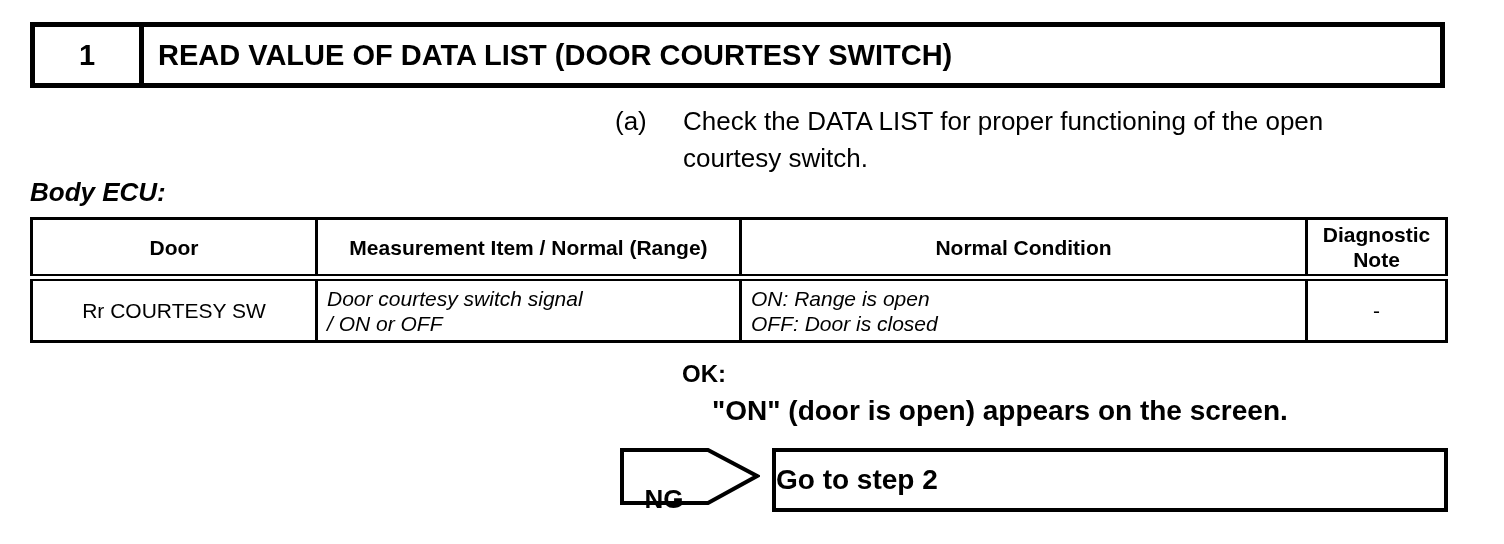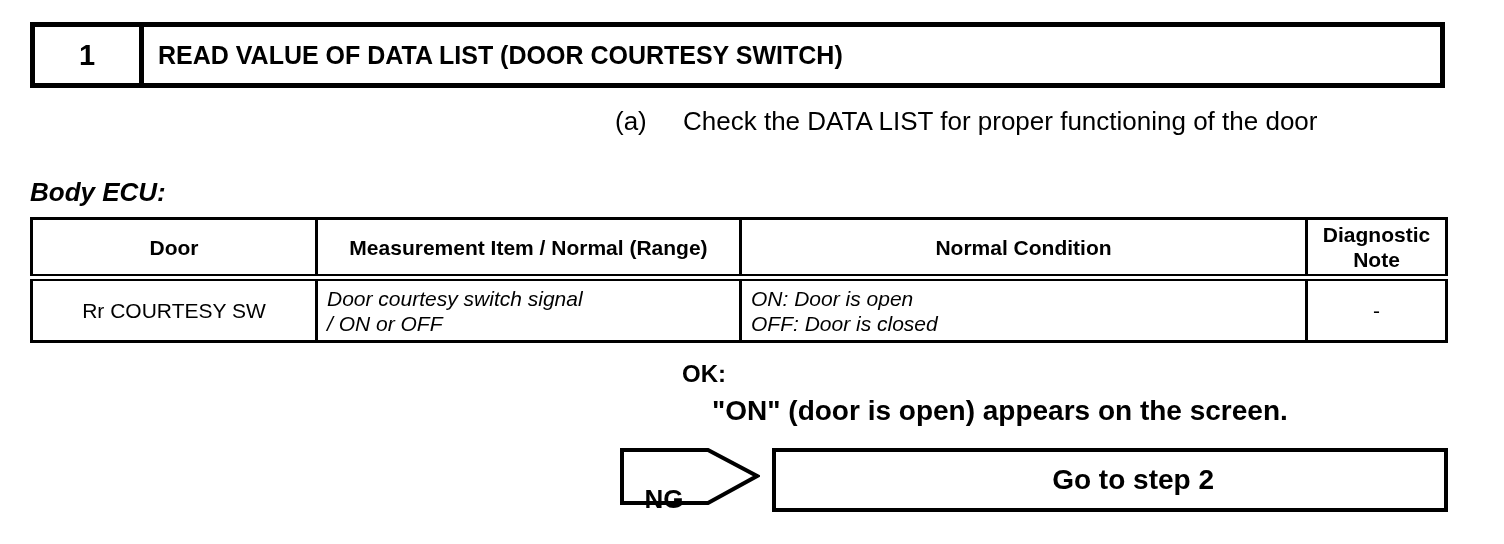--- a/index.html
+++ b/index.html
@@ -30,7 +30,7 @@
     flex: 1;
     display: flex; align-items: center;
     padding-left: 14px;
-    font-size: 25px; font-weight: bold;
+    font-size: 29px; font-weight: bold;
     white-space: nowrap;
   }
 

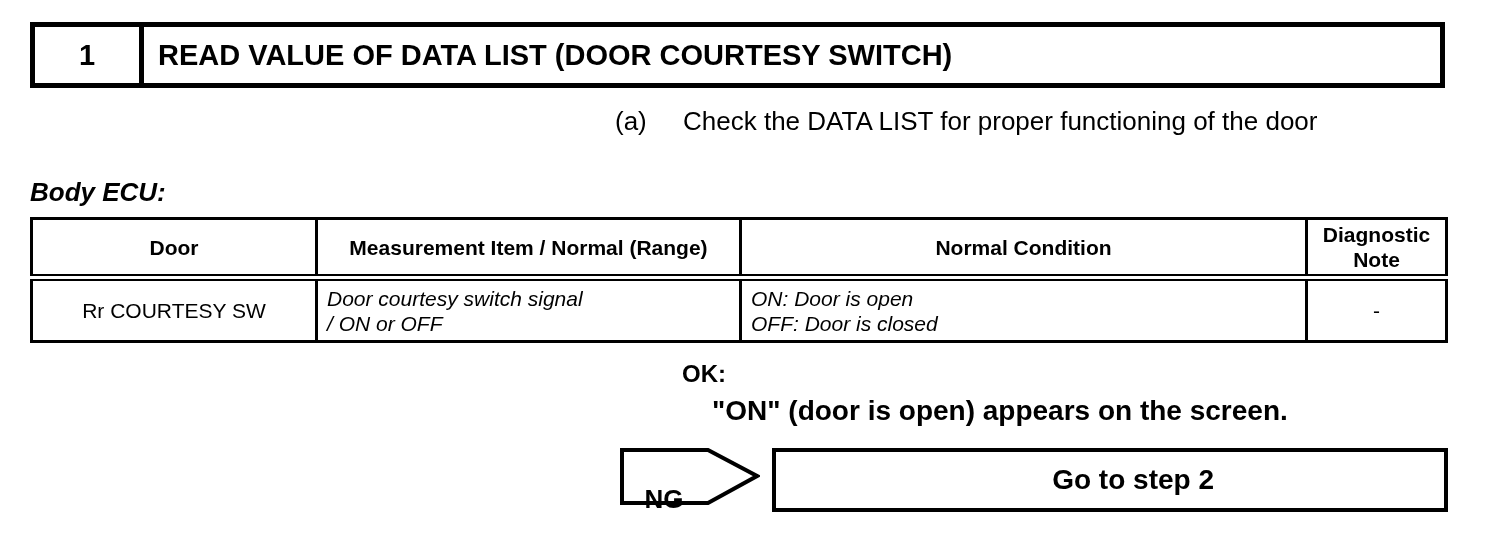--- a/index.html
+++ b/index.html
@@ -116,7 +116,7 @@
 <div class="instruction">
   <span class="marker">(a)</span>
   <div class="instruction-lines">
-    <div>Check the DATA LIST for proper functioning of the door</div>
+    <div>Check the DATA LIST for proper functioning of the open</div>
   </div>
 </div>
 

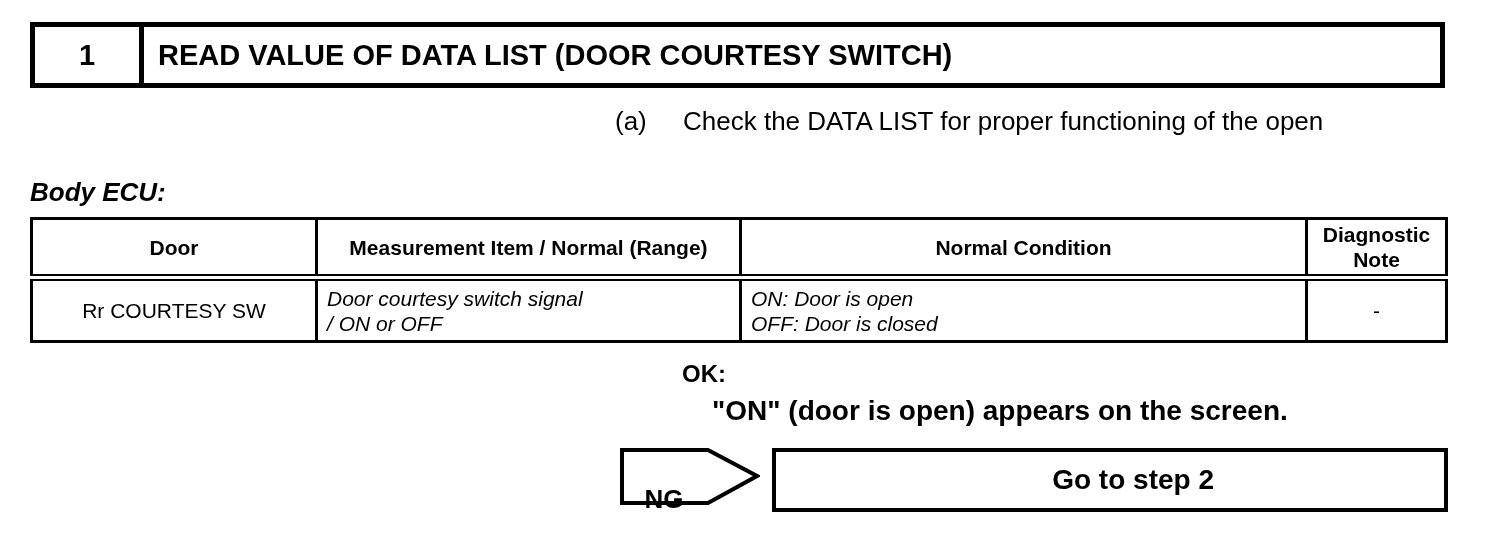--- a/index.html
+++ b/index.html
@@ -117,6 +117,7 @@
   <span class="marker">(a)</span>
   <div class="instruction-lines">
     <div>Check the DATA LIST for proper functioning of the open</div>
+    <div>courtesy switch.</div>
   </div>
 </div>
 

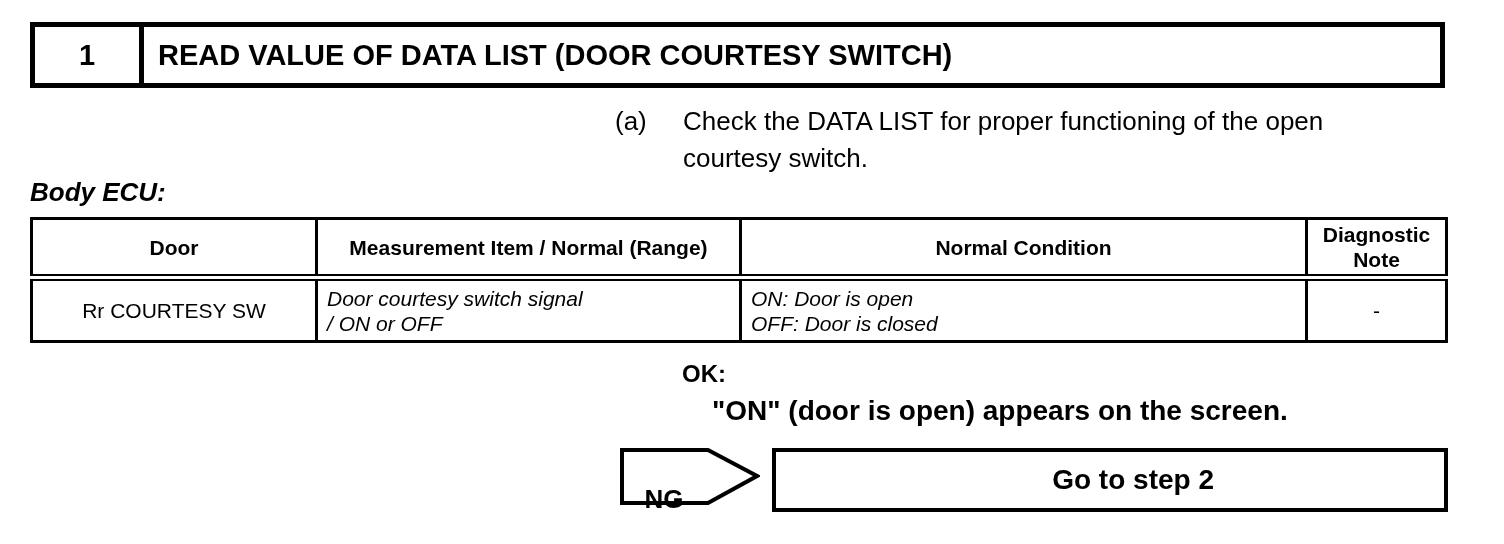--- a/index.html
+++ b/index.html
@@ -146,7 +146,7 @@
         <div>/ ON or OFF</div>
       </td>
       <td class="c-cond">
-        <div>ON: Door is open</div>
+        <div>ON: Range is open</div>
         <div>OFF: Door is closed</div>
       </td>
       <td class="c-note">-</td>

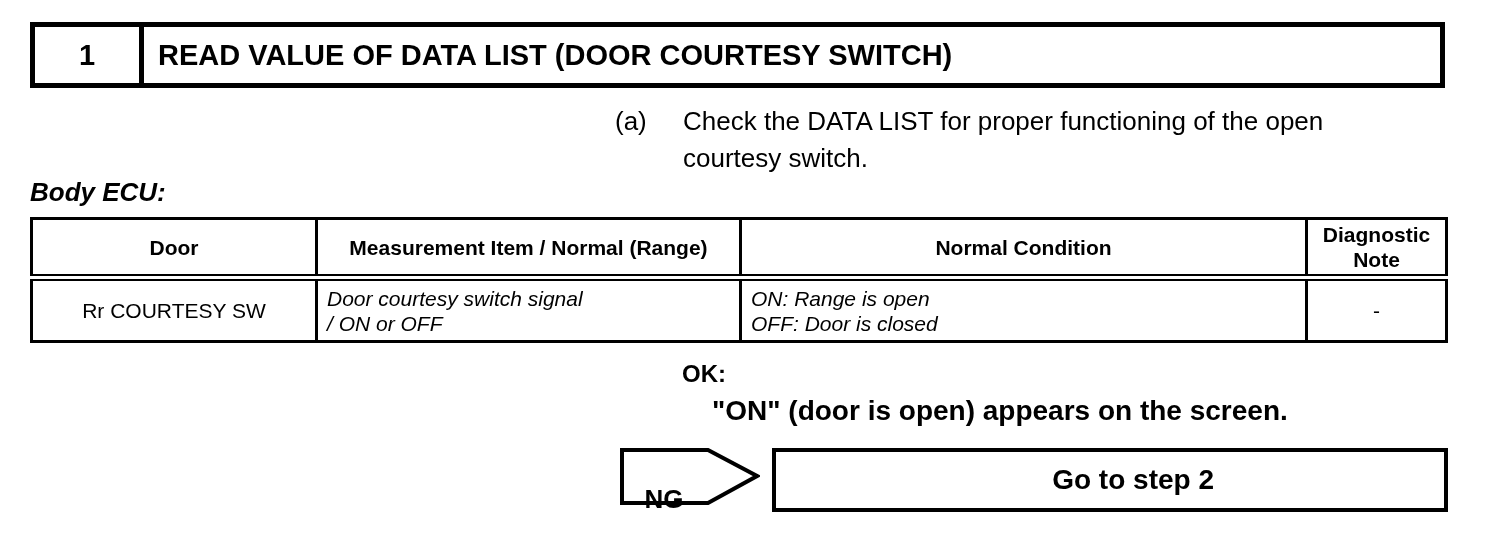--- a/index.html
+++ b/index.html
@@ -99,7 +99,7 @@
     position: absolute; left: 772px; top: 448px;
     width: 676px; height: 64px;
     border: 4px solid #000;
-    display: flex; align-items: center; justify-content: flex-end;
+    display: flex; align-items: center; justify-content: flex-start;
     padding-right: 230px;
     font-size: 28px; font-weight: bold;
     background: #fff;

